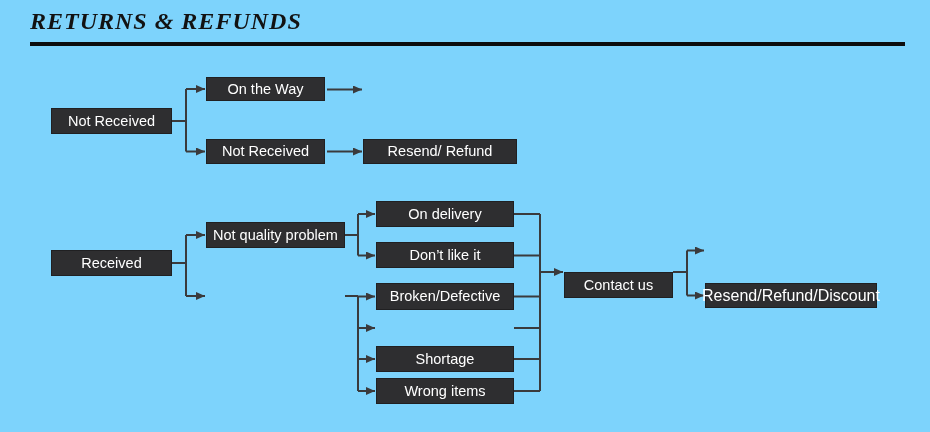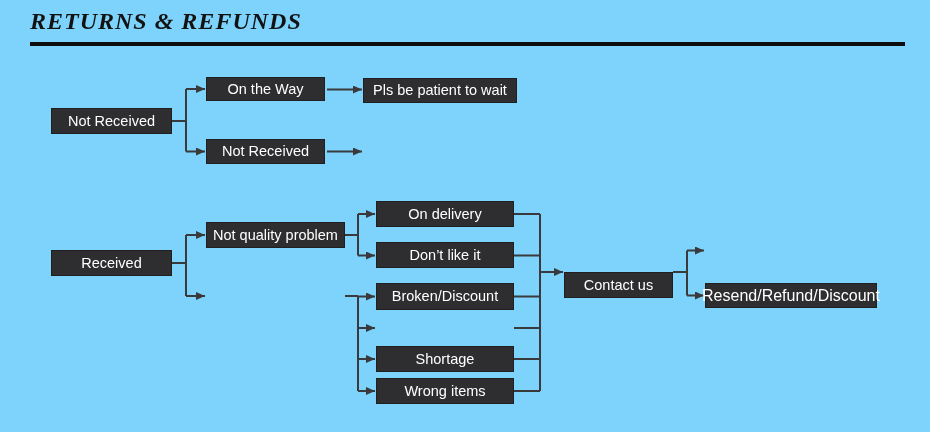--- a/index.html
+++ b/index.html
@@ -77,7 +77,6 @@
 
   <div class="node" style="left:51px;top:108px;width:121px;height:26px">Not Received</div>
   <div class="node" style="left:206px;top:77px;width:119px;height:24px">On the Way</div>
-  <div class="node" style="left:363px;top:78px;width:154px;height:25px">Pls be patient to wait</div>
   <div class="node" style="left:206px;top:139px;width:119px;height:25px">Not Received</div>
 
   <div class="node" style="left:206px;top:222px;width:139px;height:26px">Not quality problem</div>

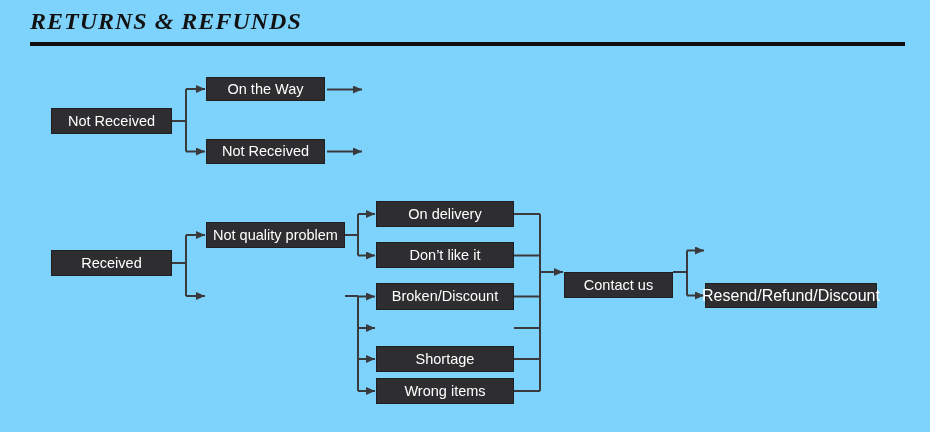--- a/index.html
+++ b/index.html
@@ -78,6 +78,7 @@
   <div class="node" style="left:51px;top:108px;width:121px;height:26px">Not Received</div>
   <div class="node" style="left:206px;top:77px;width:119px;height:24px">On the Way</div>
   <div class="node" style="left:206px;top:139px;width:119px;height:25px">Not Received</div>
+  <div class="node" style="left:363px;top:139px;width:154px;height:25px">Resend/ Refund</div>
 
   <div class="node" style="left:206px;top:222px;width:139px;height:26px">Not quality problem</div>
   <div class="node" style="left:51px;top:250px;width:121px;height:26px">Received</div>

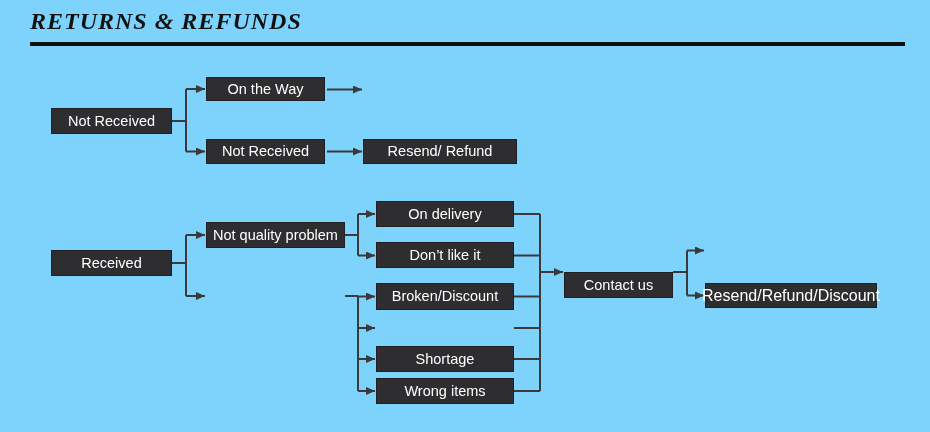--- a/index.html
+++ b/index.html
@@ -85,7 +85,7 @@
 
   <div class="node" style="left:376px;top:242px;width:138px;height:26px">Don’t like it</div>
   <div class="node" style="left:376px;top:201px;width:138px;height:26px">On delivery</div>
-  <div class="node" style="left:376px;top:283px;width:138px;height:27px">Broken/Discount</div>
+  <div class="node" style="left:376px;top:283px;width:138px;height:27px">Broken/Defective</div>
   <div class="node" style="left:376px;top:378px;width:138px;height:26px">Wrong items</div>
   <div class="node" style="left:376px;top:346px;width:138px;height:26px">Shortage</div>
 

